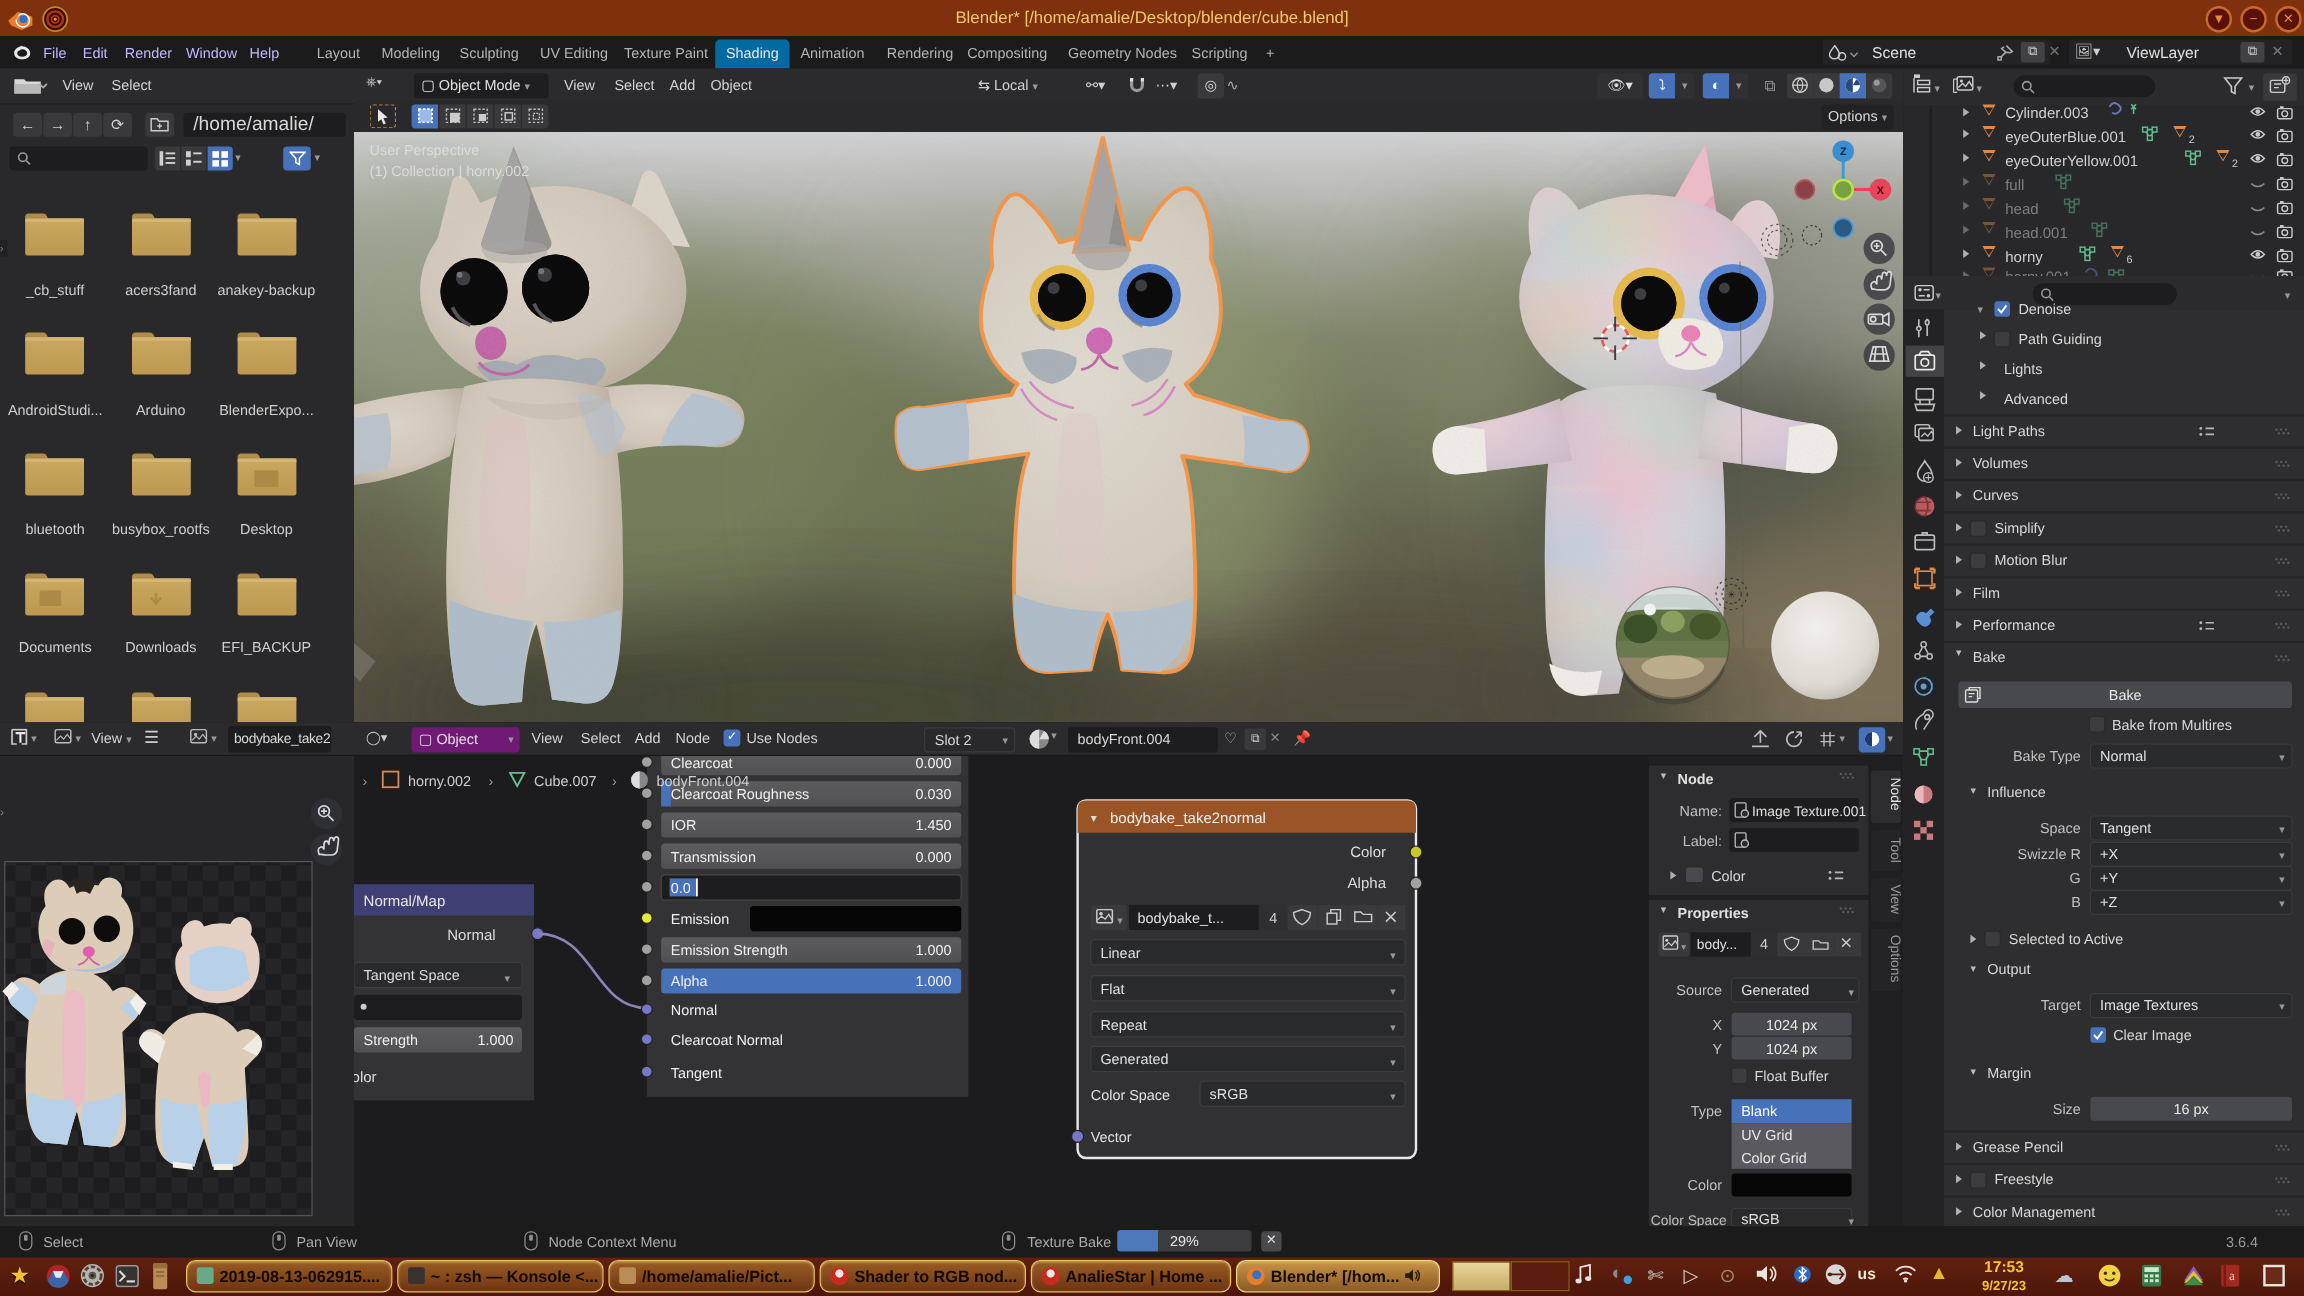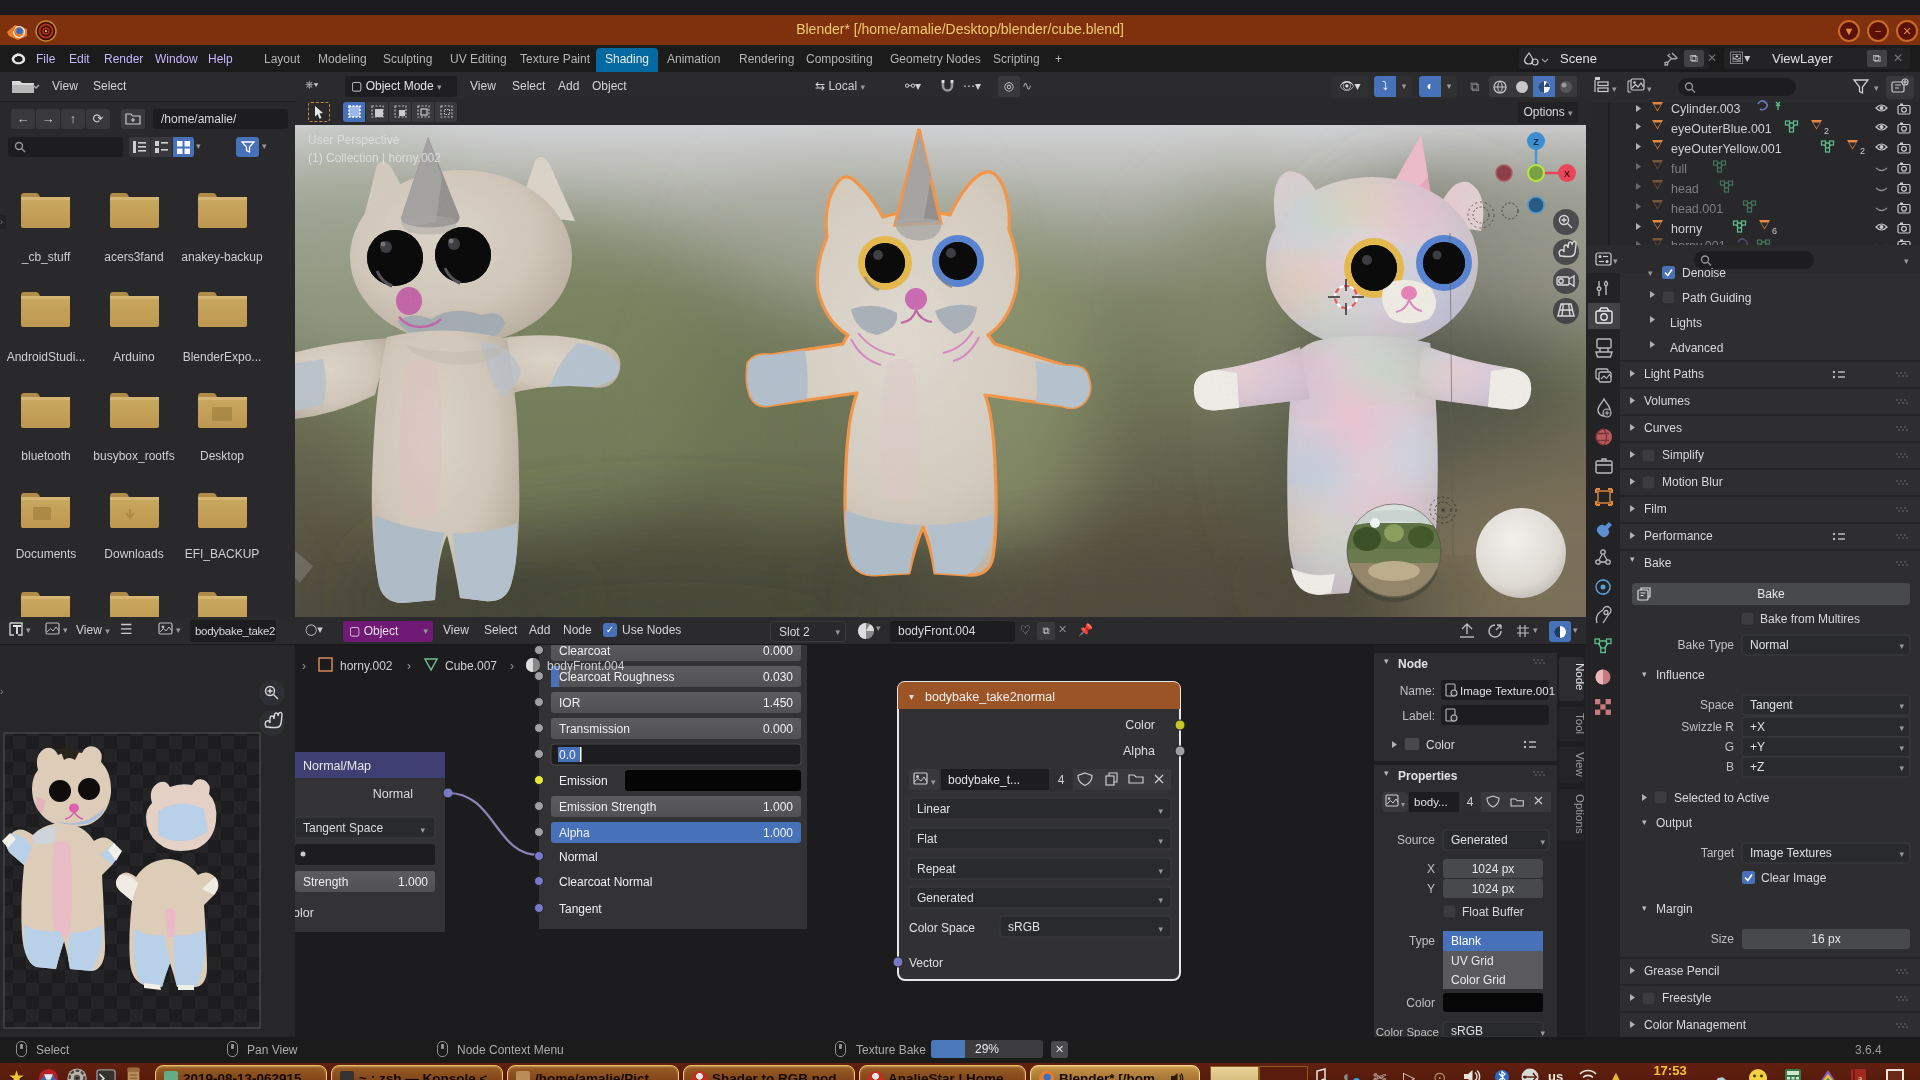--- a/index.html
+++ b/index.html
@@ -6,7 +6,7 @@
 html,body { width:1920px; height:1080px; overflow:hidden; background:#1c1c1e;
   font-family:"Liberation Sans", sans-serif; }
 .abs { position:absolute; }
-#stage { position:relative; width:1920px; height:1000px;margin-top:15px; }
+#stage { position:relative; width:1920px; height:1000px; }
 
 #titlebar { left:0; top:0; width:1920px; height:30px; background:#7f310e; }
 #titletext { width:100%; text-align:center; top:6px; color:#f0c96d; font-size:14px; }

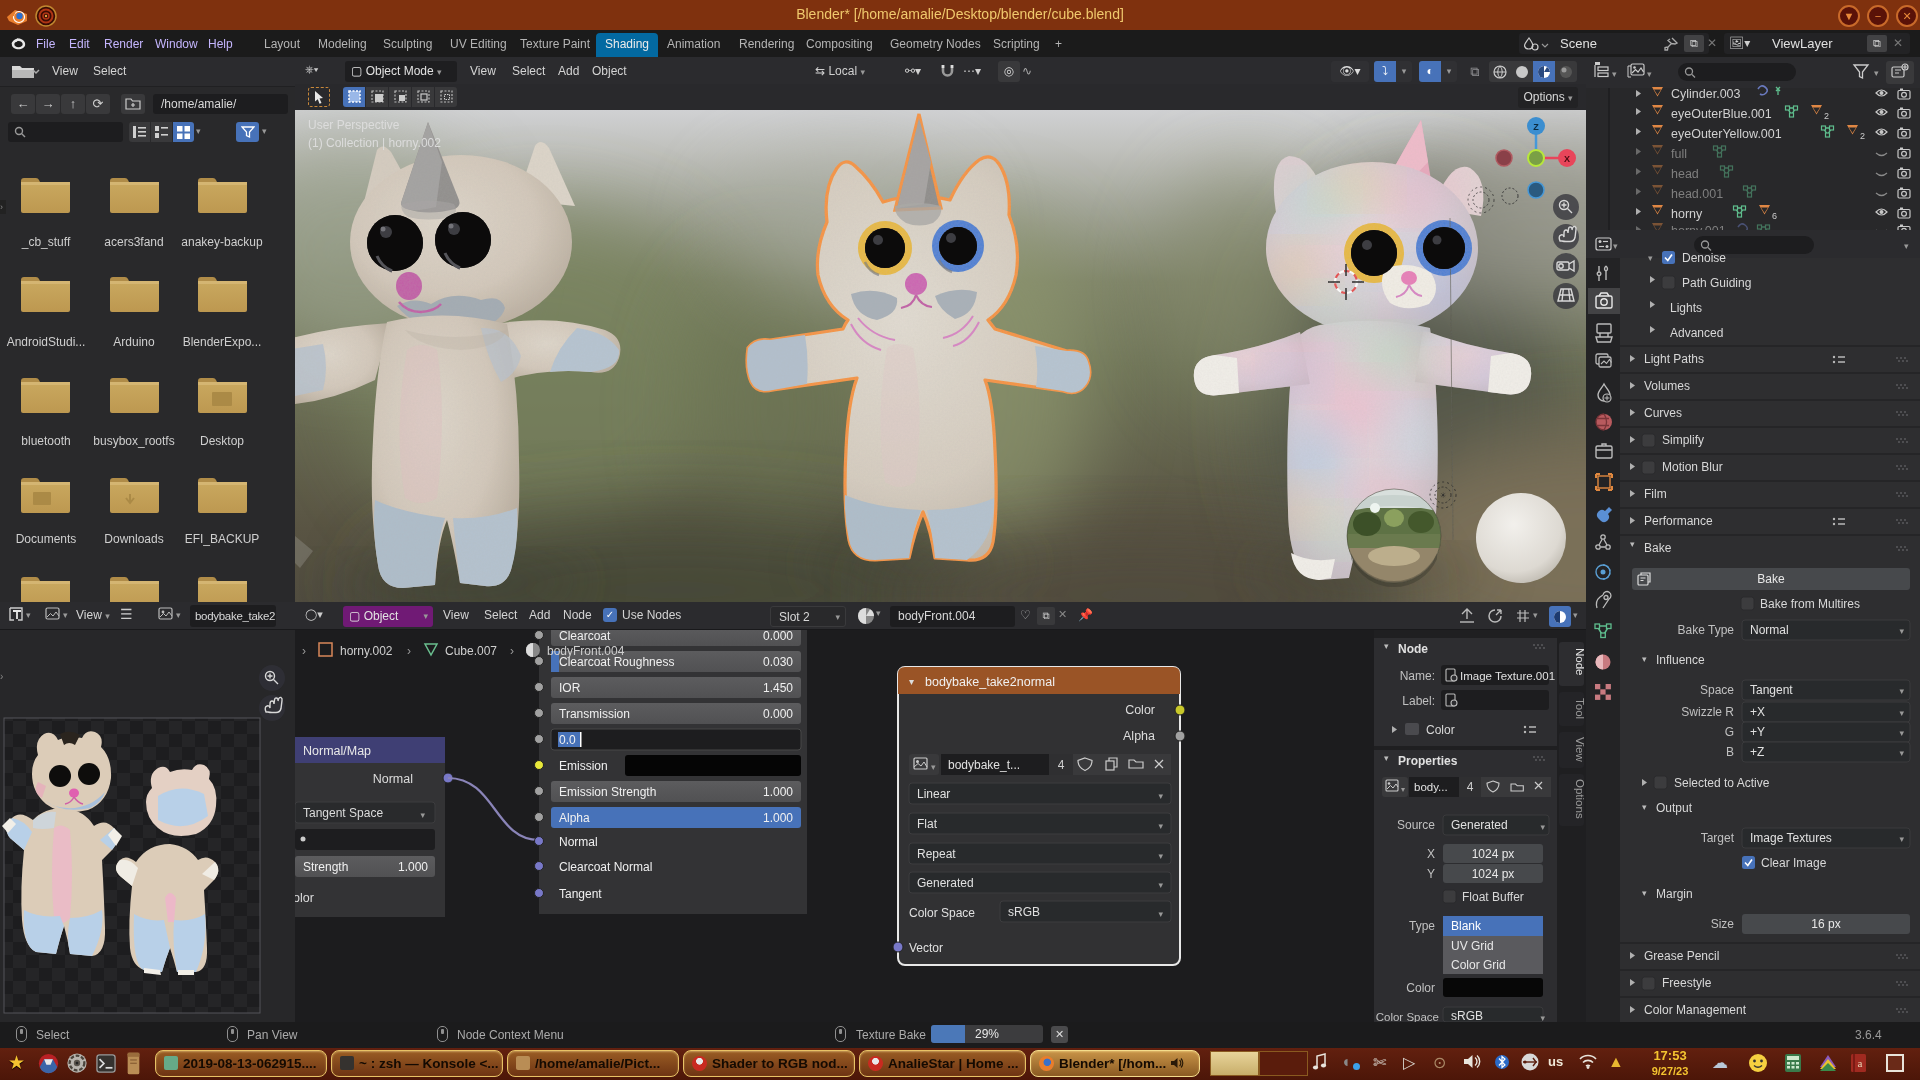--- a/index.html
+++ b/index.html
@@ -112,7 +112,7 @@
         <path d="M1 2 h5 l1.5 2 H15 v8 H1 Z" fill="none" stroke="#ccc" stroke-width="1.2"></path>
         <path d="M8 6 v4 M6 8 h4" stroke="#ccc" stroke-width="1.2"></path>
       </svg></div>
-  <div class="abs field" style="left:153px;top:94px;width:135px;height:20px;font-size:12px;line-height:20px;padding-left:8px;">/home/amalie/</div>
+  <div class="abs field" style="left:153px;top:94px;width:135px;height:20px;font-size:16px;line-height:20px;padding-left:8px;">/home/amalie/</div>
   <div class="abs field" style="left:8px;top:122px;width:115px;height:20px;font-size:12px;line-height:20px;padding-left:22px;color:#888;"></div>
   <svg class="abs" style="left:14px;top:126px;" width="12" height="12" viewBox="0 0 12 12">
       <circle cx="5" cy="5" r="3.5" fill="none" stroke="#999" stroke-width="1.4"></circle>

